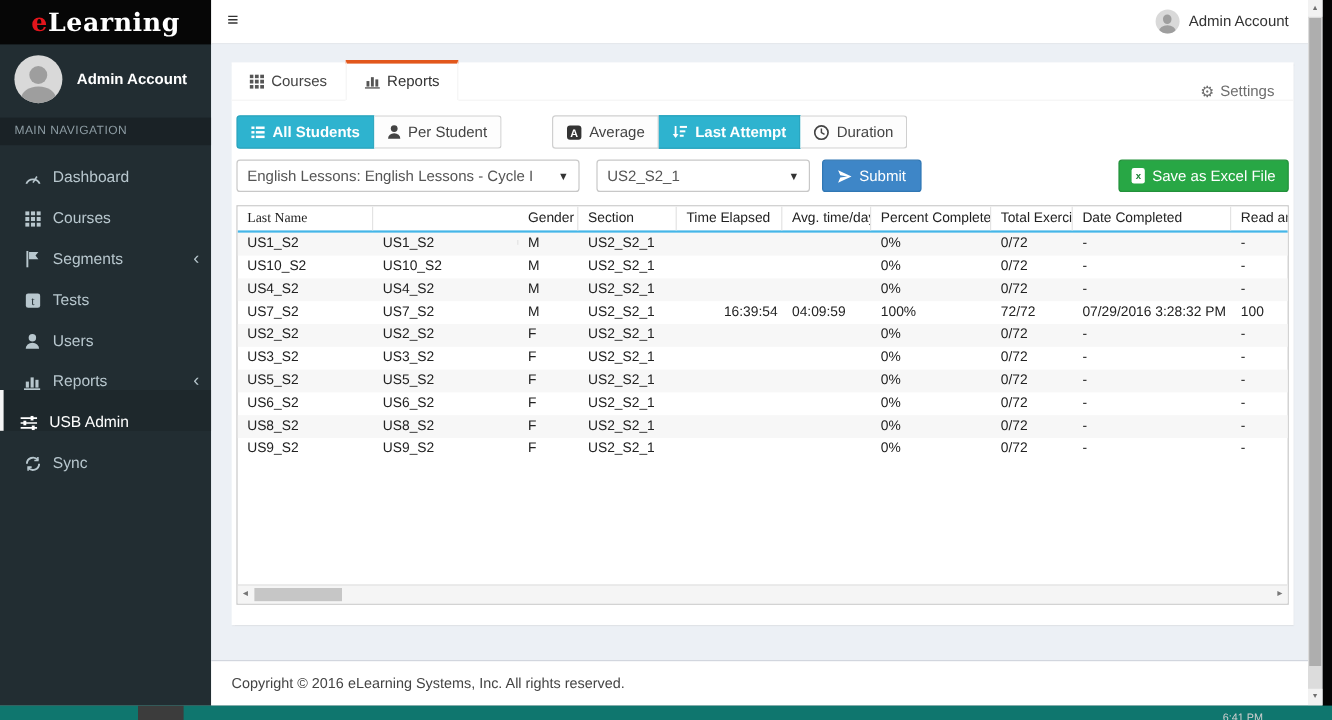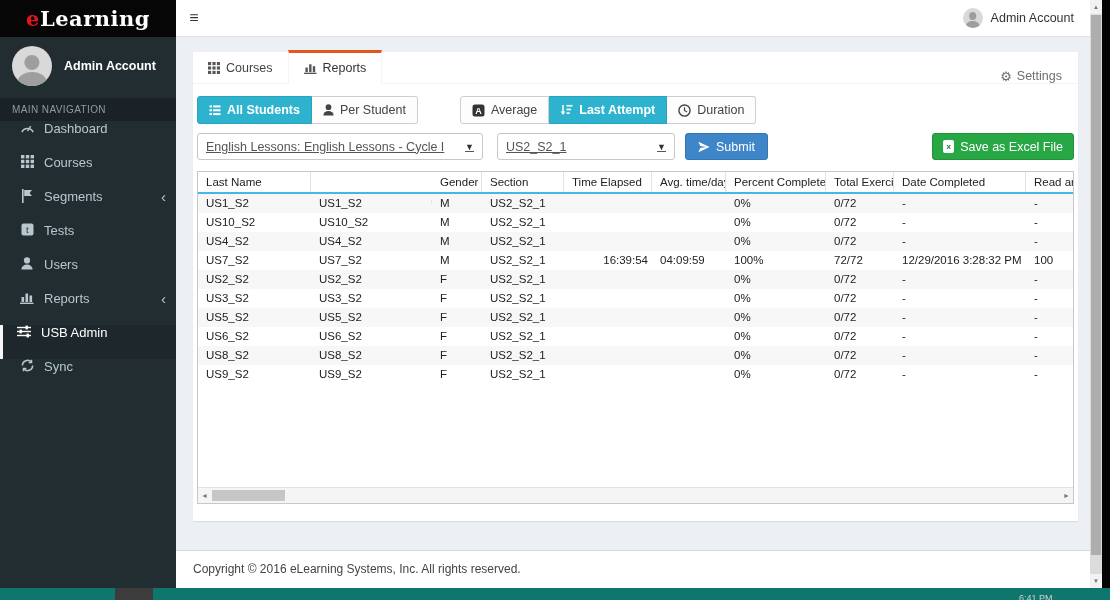--- a/index.html
+++ b/index.html
@@ -25,7 +25,7 @@
   .user-panel .uname { color:#fff; font-weight:bold; font-size:12.5px; margin-left:12px; }
   .nav-header { background:#1a2226; color:#8d9ca3; font-size:10px; padding:6px 12px; letter-spacing:.4px; }
   .smenu { list-style:none; }
-  .smenu li { display:flex; align-items:flex-start; height:34px; padding:0 10px 0 14px; color:#b8c7ce; font-size:13px; cursor:pointer; border-left:3px solid transparent; }
+  .smenu li { display:flex; align-items:flex-end; height:34px; padding:0 10px 0 14px; color:#b8c7ce; font-size:13px; cursor:pointer; border-left:3px solid transparent; }
   .smenu li .sicon { width:20px; margin-right:7px; display:flex; align-items:center; justify-content:center; color:#b8c7ce; }
   .smenu li .chev { margin-left:auto; font-size:15px; color:#b8c7ce; line-height:1; }
   .smenu li.active { background:#1e282c; color:#fff; border-left:3px solid #f6f6f6; padding-left:11px; }

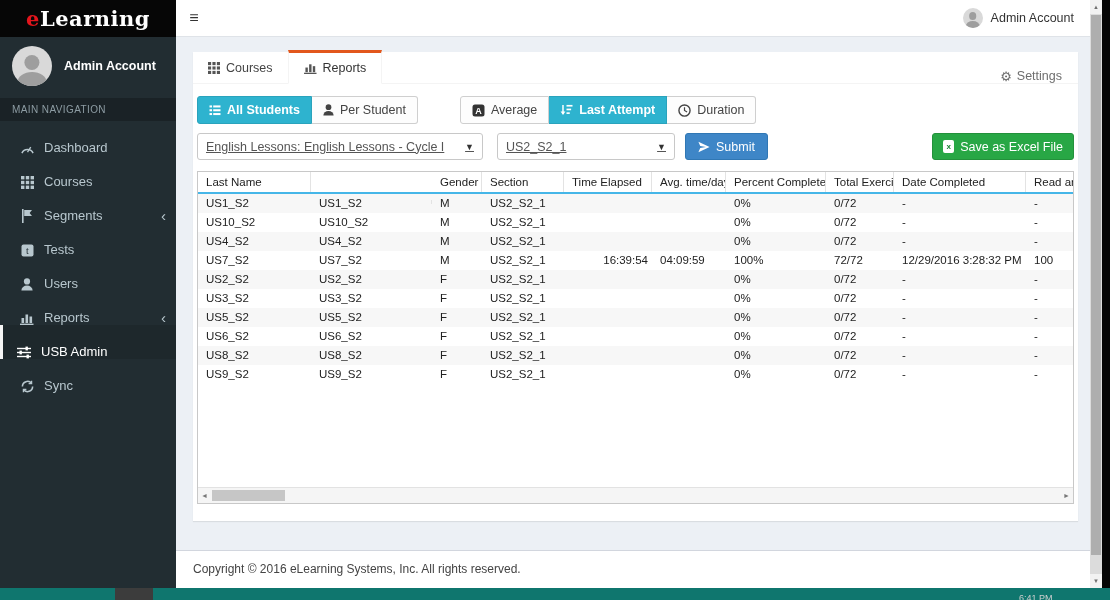--- a/index.html
+++ b/index.html
@@ -68,7 +68,7 @@
   
   .sel-row { display:flex; align-items:center; margin-bottom:11px; }
   .select { height:27px; background:#fff; border:1px solid #c8c8c8; border-radius:3px; display:flex; align-items:center;
-            font-size:12.5px; color:#555; padding:0 8px; cursor:pointer;text-decoration:underline; }
+            font-size:12.5px; color:#555; padding:0 8px; cursor:pointer; }
   .select .caret { margin-left:auto; font-size:9px; color:#333; padding-left:10px; }
   .sel-course { width:286px; margin-right:14px; }
   .sel-section { width:178px; margin-right:10px; }

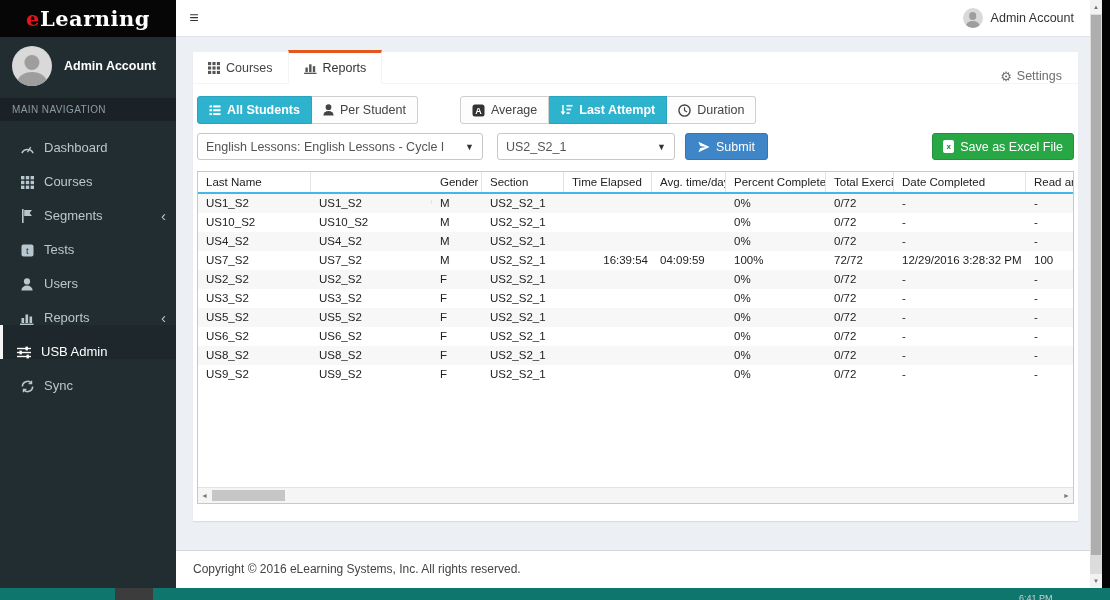--- a/index.html
+++ b/index.html
@@ -352,7 +352,7 @@
               <div class="grid">
                 <div class="grid-inner">
                   <div class="grid-header">
-                      <div class="gh-cell" style="width: 113px;">Last Name</div>
+                      <div class="gh-cell" style="width: 113px; font-family: Liberation Serif, serif;">Last Name</div>
                       <div class="gh-cell" style="width: 121px; margin-top: 28px;">First Name</div>
                       <div class="gh-cell" style="width: 50px;">Gender</div>
                       <div class="gh-cell" style="width: 82px;">Section</div>

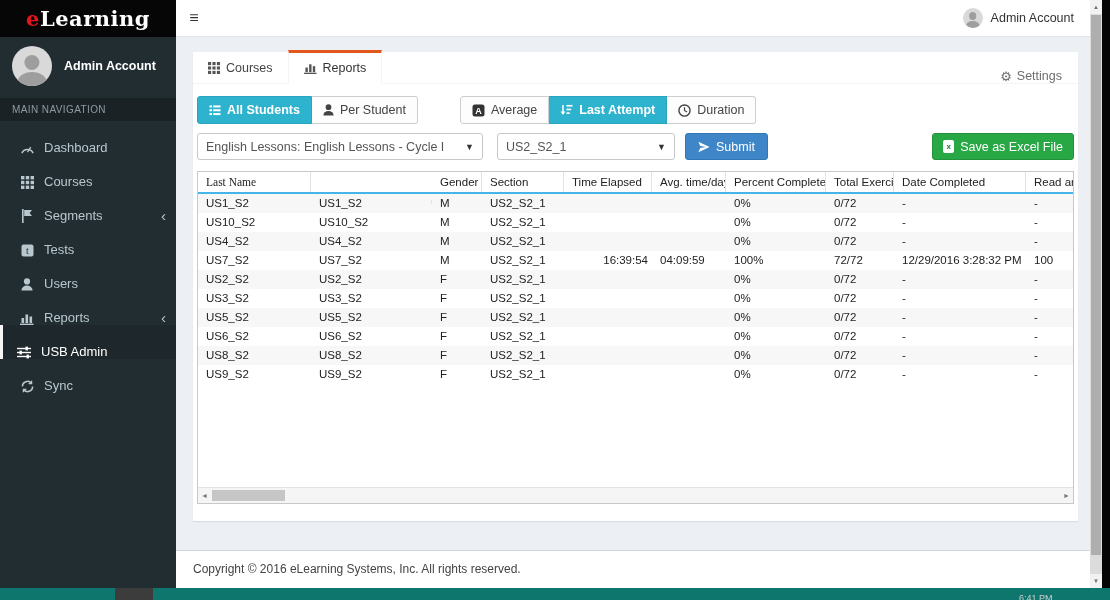--- a/index.html
+++ b/index.html
@@ -409,7 +409,7 @@
                         <div class="g-cell" style="width: 74px;">04:09:59</div>
                         <div class="g-cell" style="width: 100px;">100%</div>
                         <div class="g-cell" style="width: 68px;">72/72</div>
-                        <div class="g-cell" style="width: 132px;">12/29/2016 3:28:32 PM</div>
+                        <div class="g-cell" style="width: 132px;">07/29/2016 3:28:32 PM</div>
                         <div class="g-cell" style="width: 120px;">100</div>
                       </div>
                       <div class="grid-row striped">

